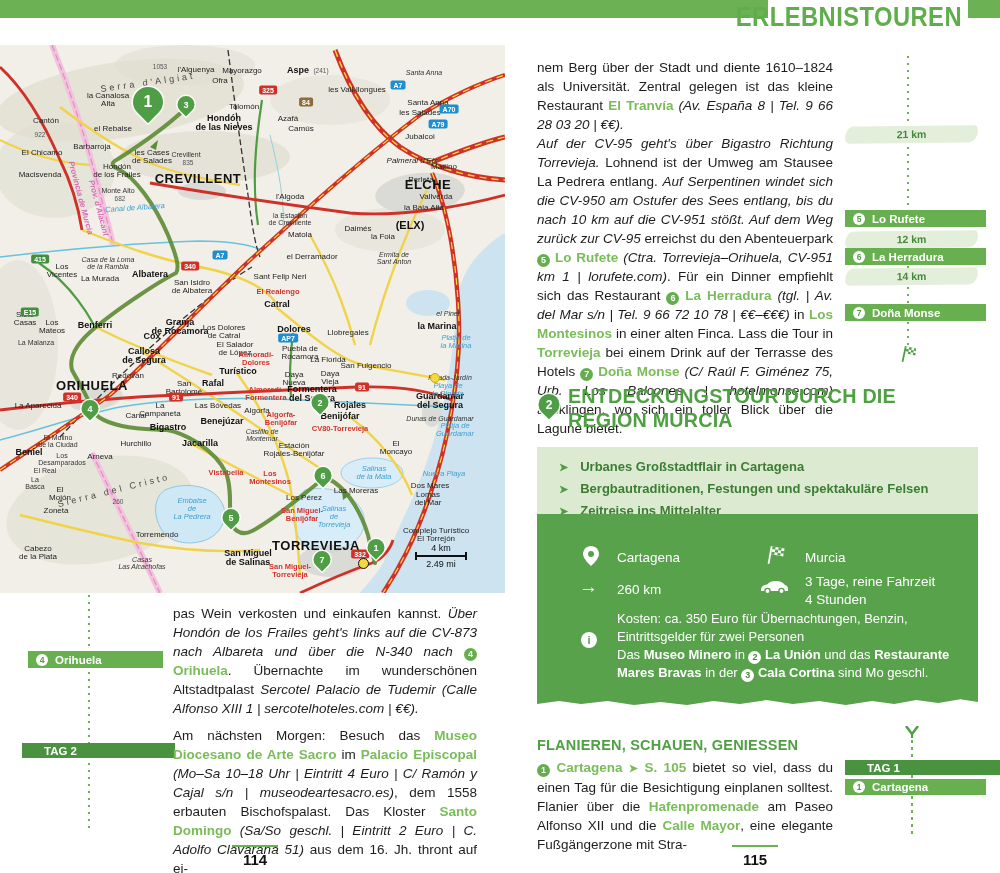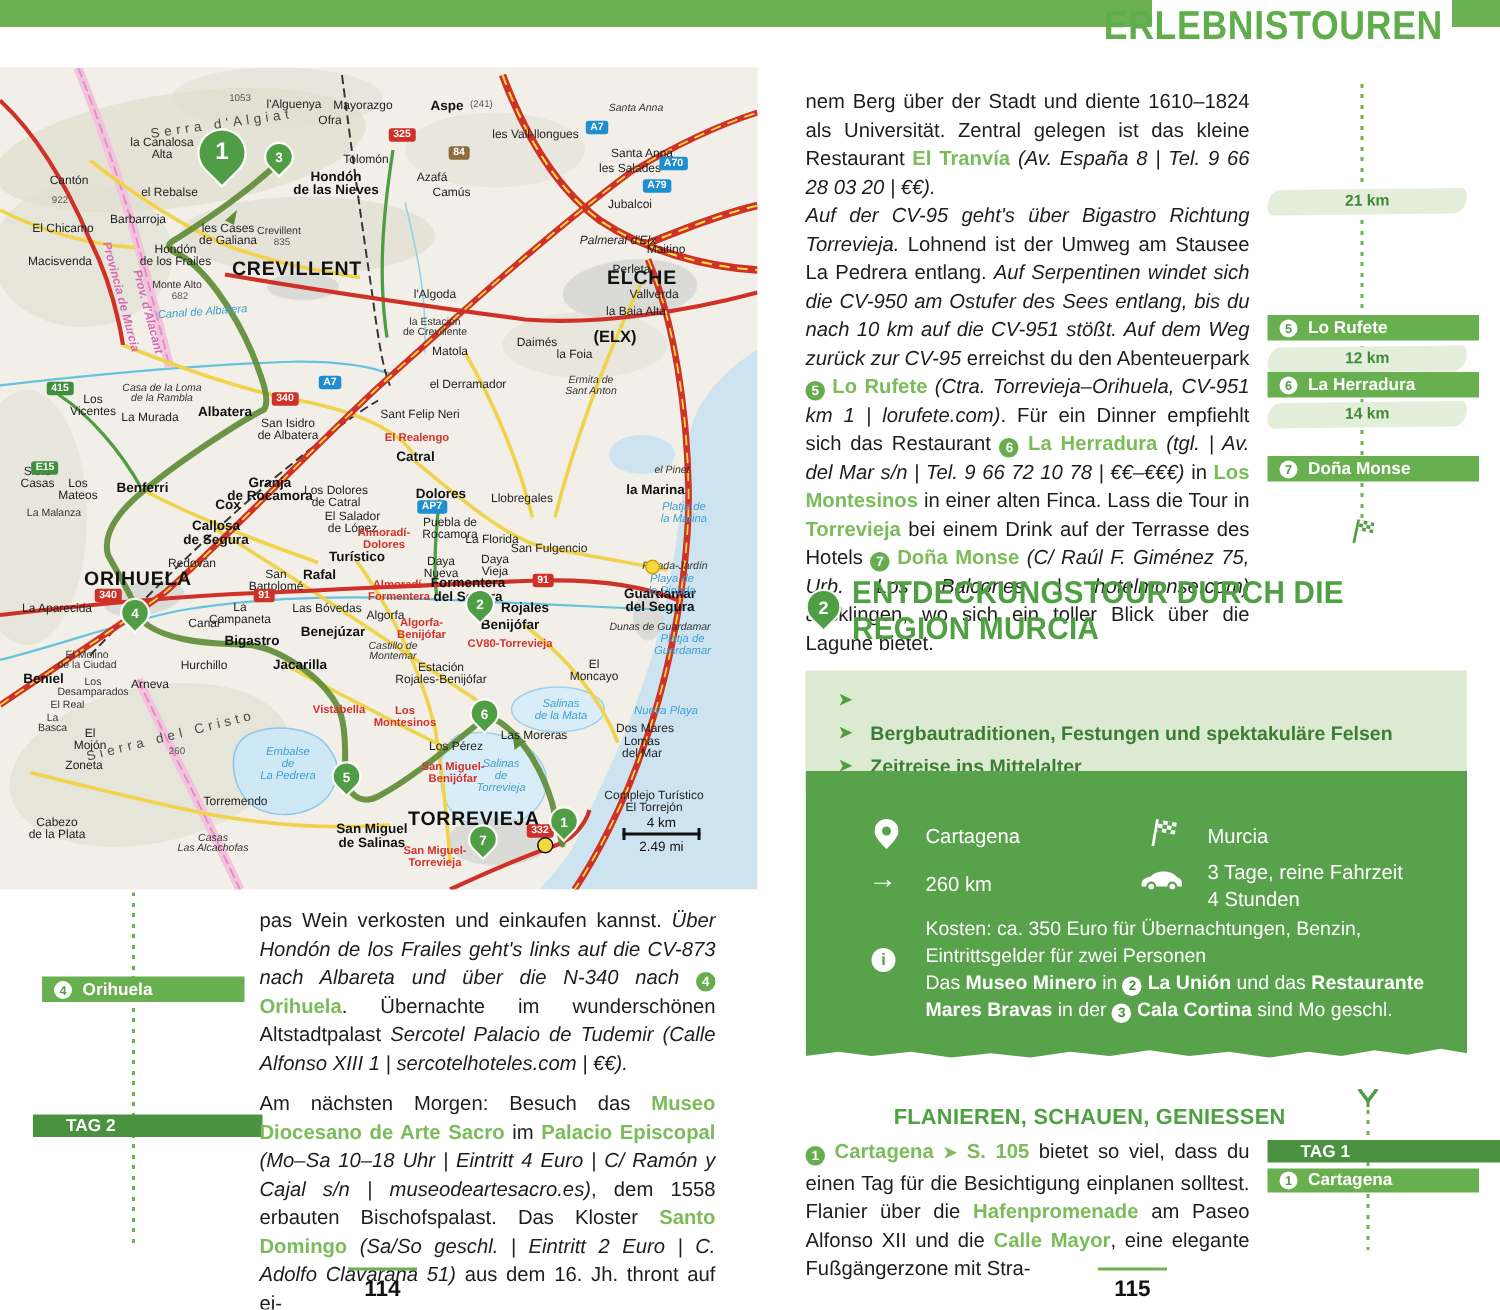--- a/index.html
+++ b/index.html
@@ -211,7 +211,7 @@
       <div class="ml vil" style="left: 117px; top: 126px;">Hondón
 de los Frailes</div>
       <div class="ml vil" style="left: 152px; top: 112px;">les Cases
-de Galiana</div>
+de Salades</div>
       <div class="ml small" style="left: 118px; top: 146px;">Monte Alto</div>
       <div class="ml peak" style="left: 120px; top: 154px;">682</div>
       <div class="ml vil" style="left: 196px; top: 25px;">l'Alguenya</div>

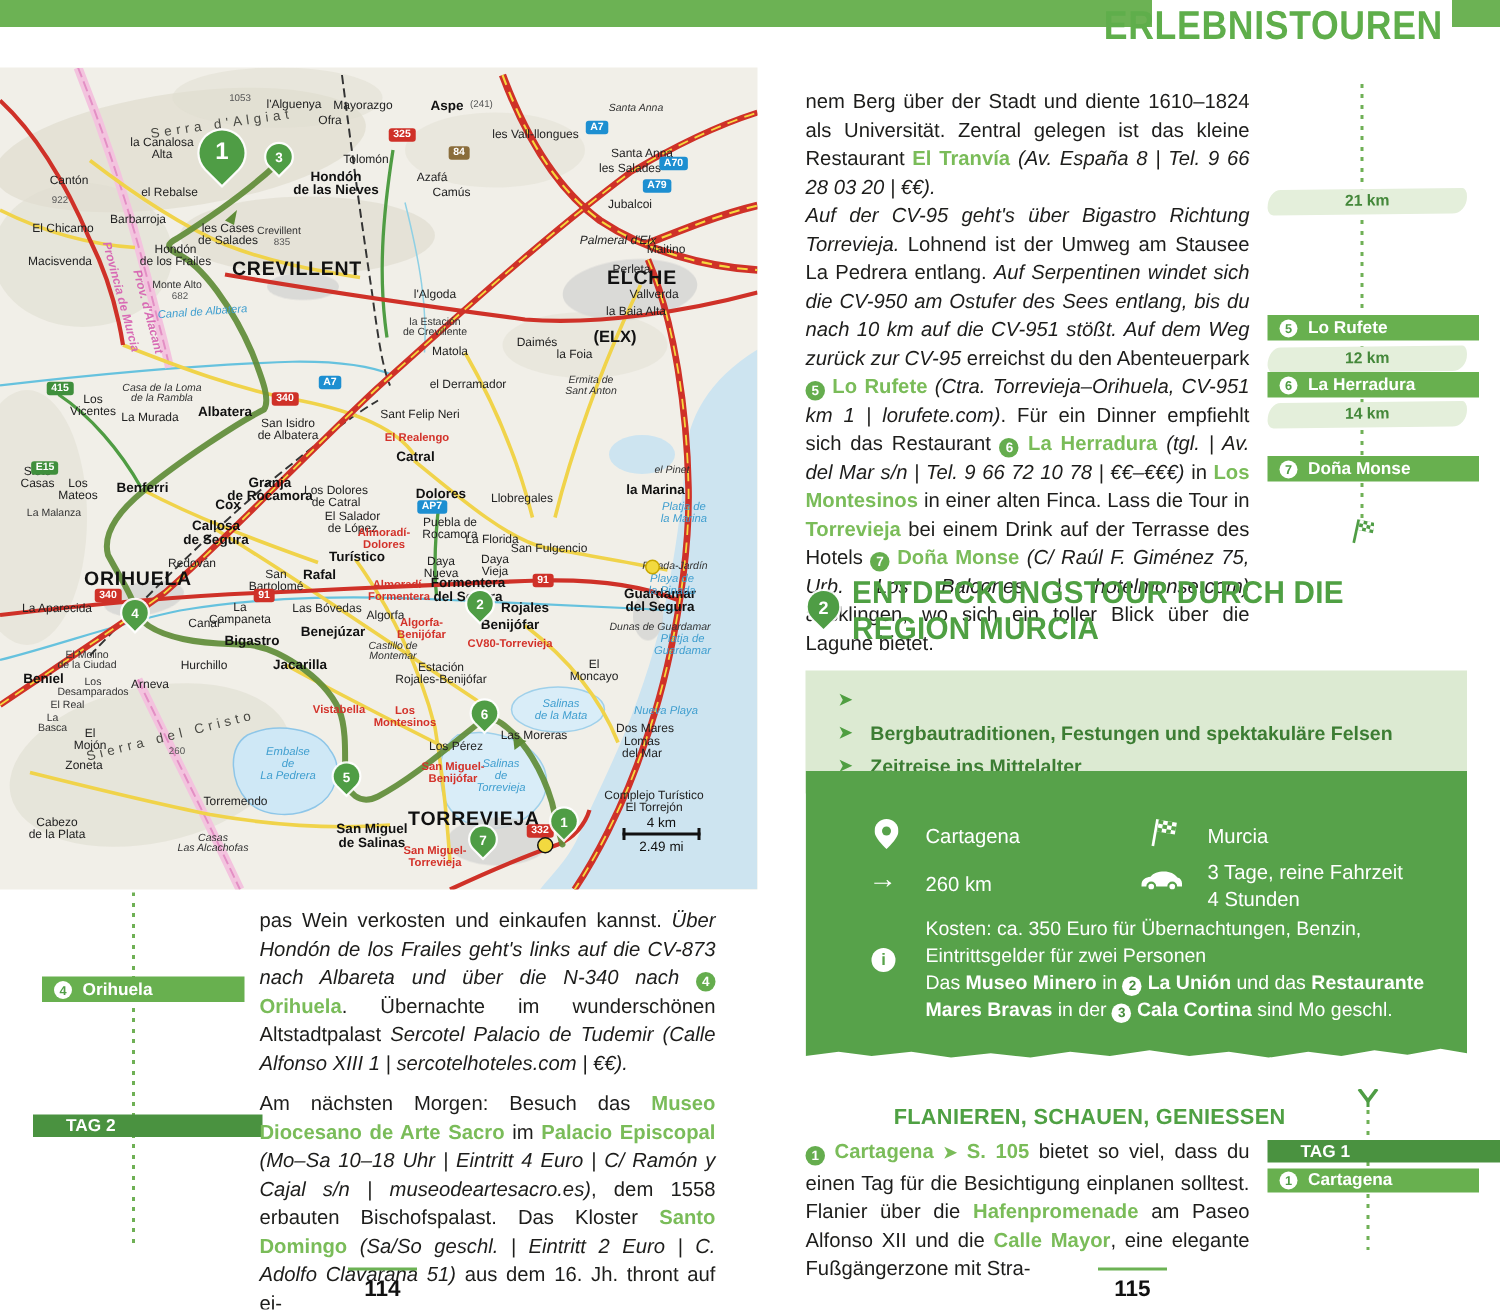--- a/index.html
+++ b/index.html
@@ -503,6 +503,7 @@
 <div class="abs" id="highlights">
     <div class="hl-row">
       <span class="arr">➤</span>
+      <span>Urbanes Großstadtflair in Cartagena</span>
     </div>
     <div class="hl-row">
       <span class="arr">➤</span>

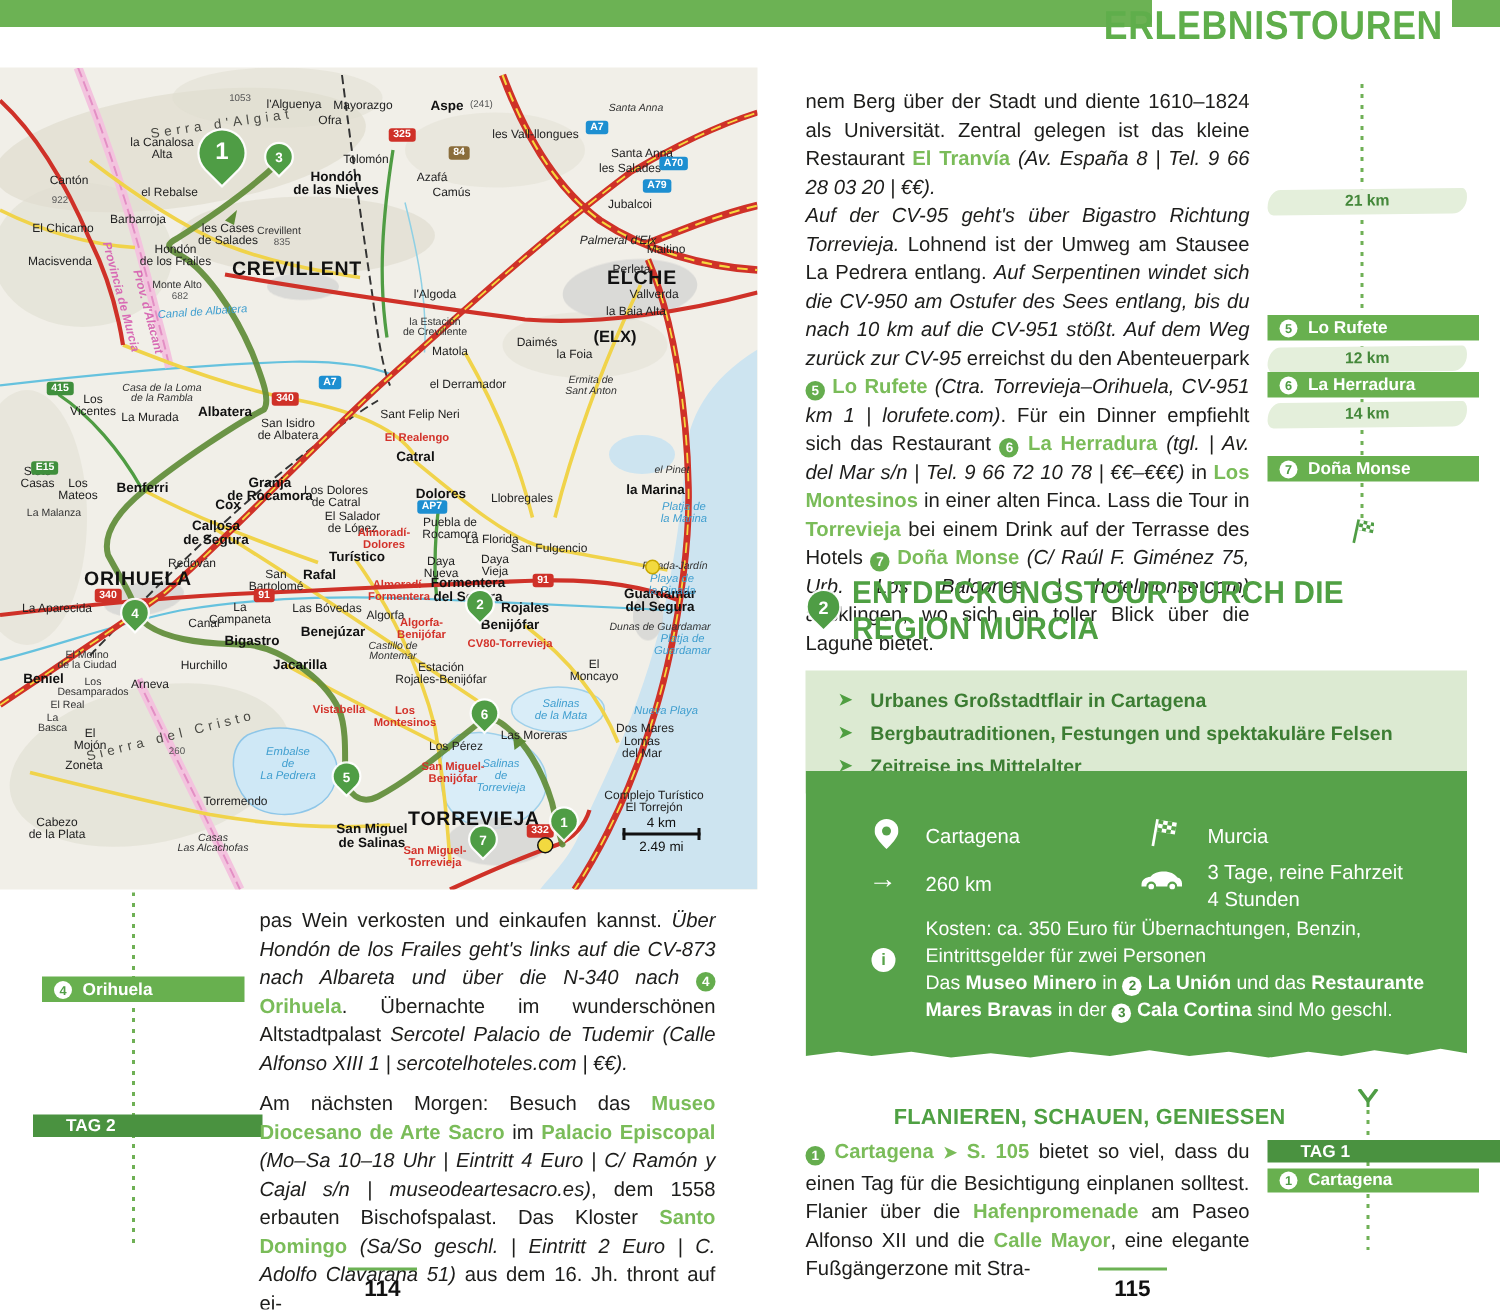--- a/index.html
+++ b/index.html
@@ -99,7 +99,7 @@
   .infocircle{width:16px;height:16px;border-radius:50%;background:#fff;color:#57a24a;
      font-weight:800;font-size:11px;display:flex;align-items:center;justify-content:center;}
 
-  #flanieren-head{left:537px;top:737px;width:320px;font-size:14.5px;font-weight:800;color:#4fa043;letter-spacing:.2px;text-align:right;}
+  #flanieren-head{left:537px;top:737px;width:320px;font-size:14.5px;font-weight:800;color:#4fa043;letter-spacing:.2px;}
   .arrowdown{position:absolute;}
 </style>
 </head>

